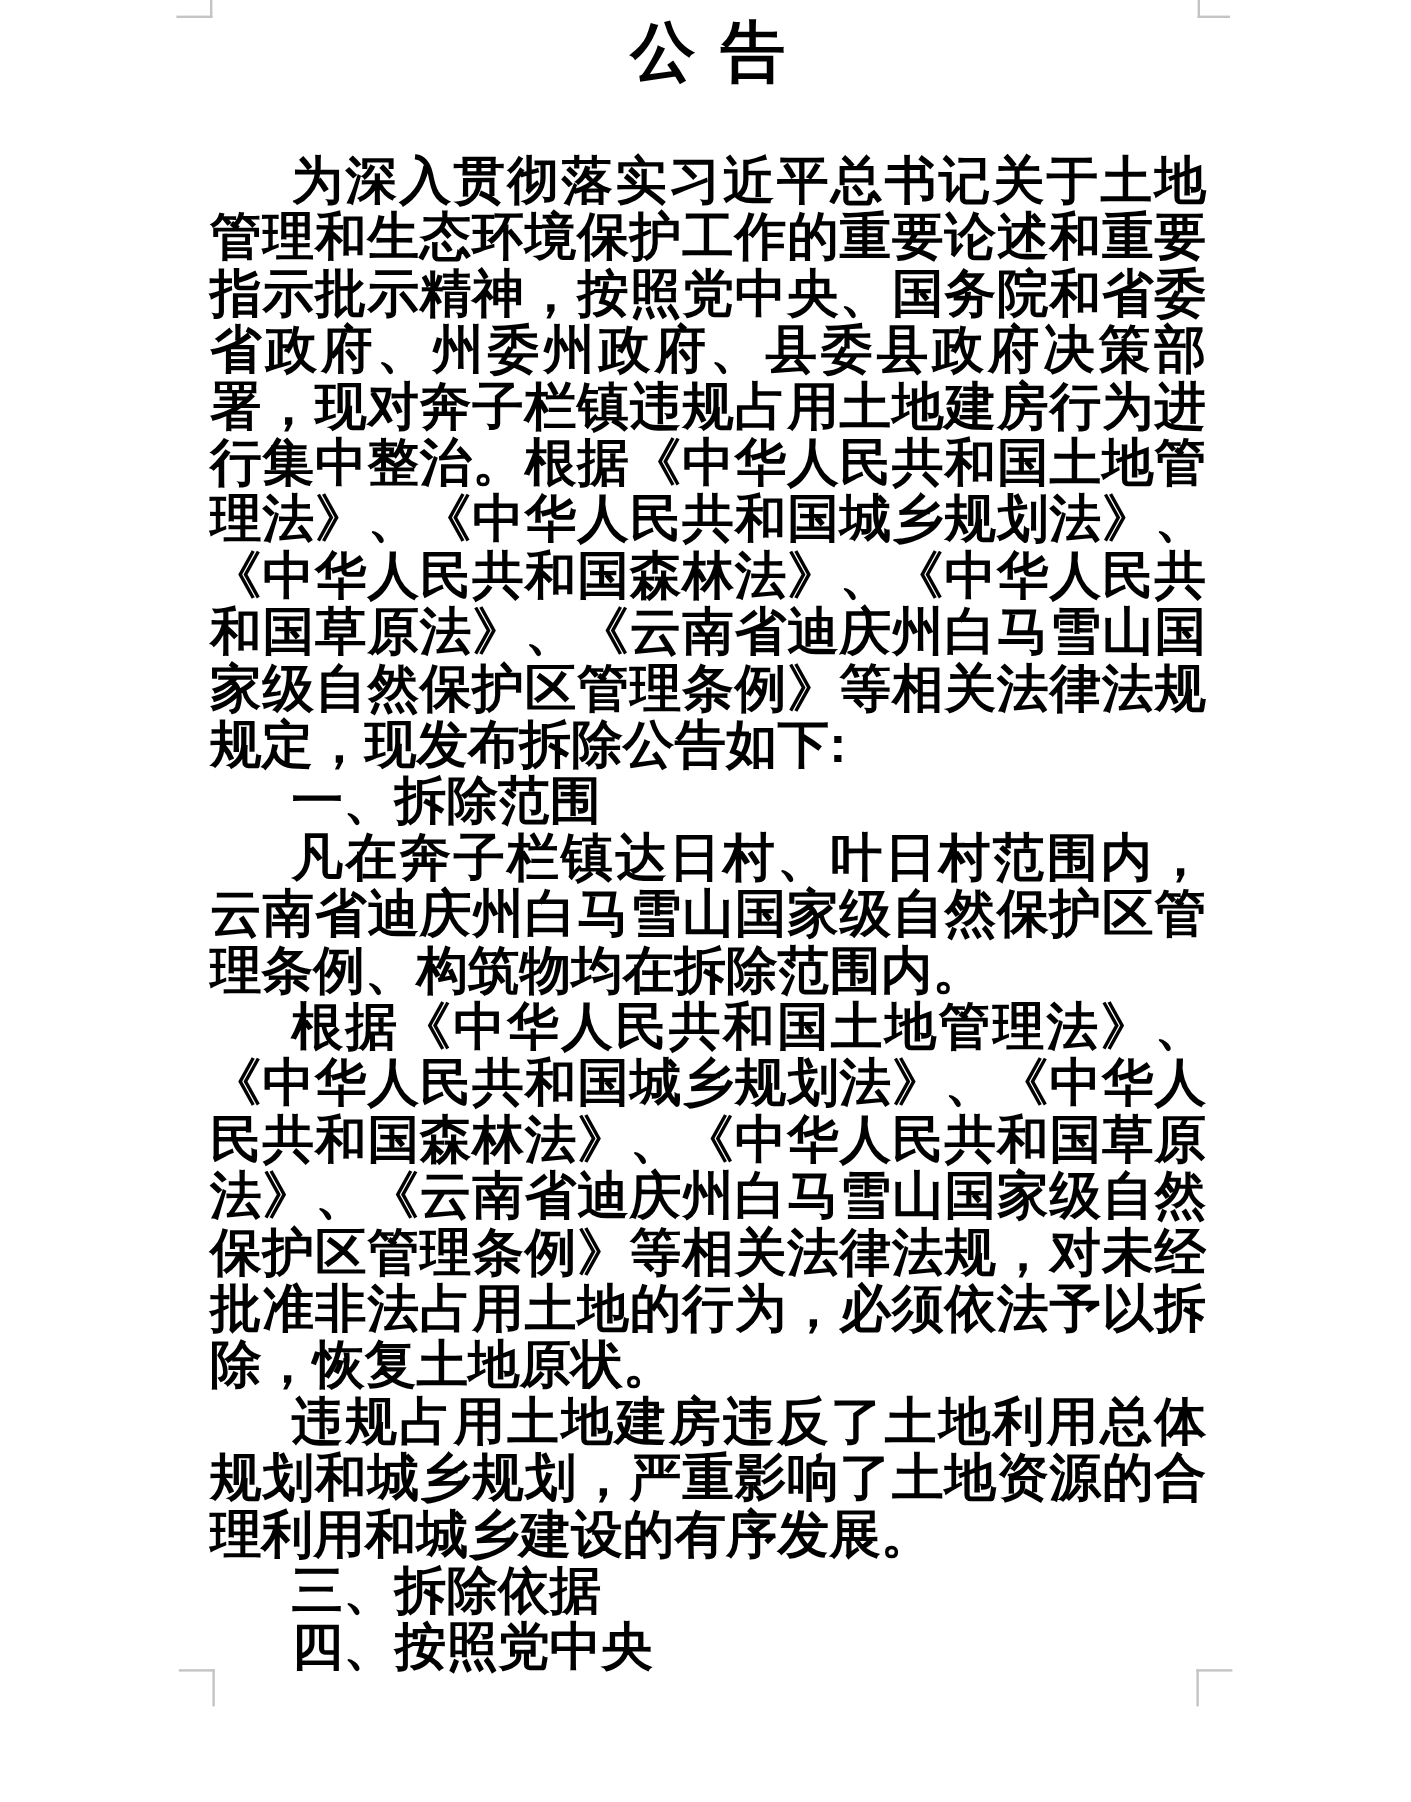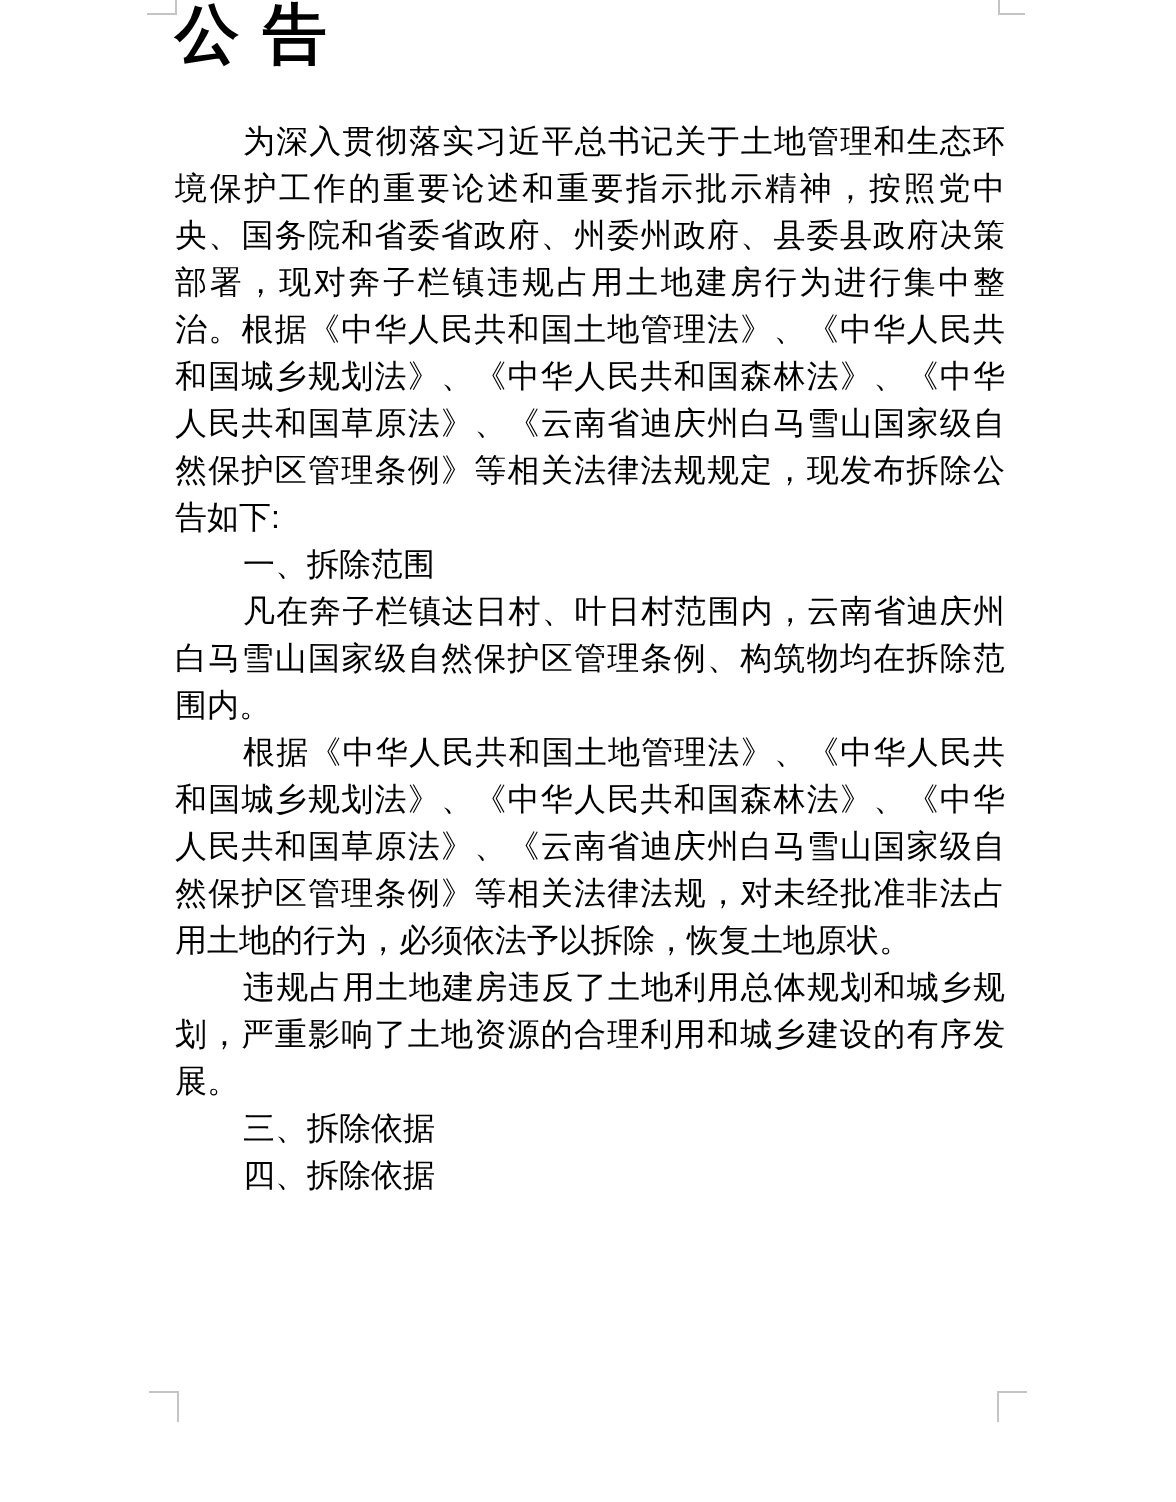--- a/index.html
+++ b/index.html
@@ -53,10 +53,11 @@
   }
   .doc-title {
     margin: 0;
-    padding-top: 6px;
-    font-size: 64px;
+    padding-top: 16px;
+    font-size: 54px;
     line-height: 56px;
     font-weight: 700;
+    text-align: center;
     word-spacing: 6px;
   }
   .paragraphs {

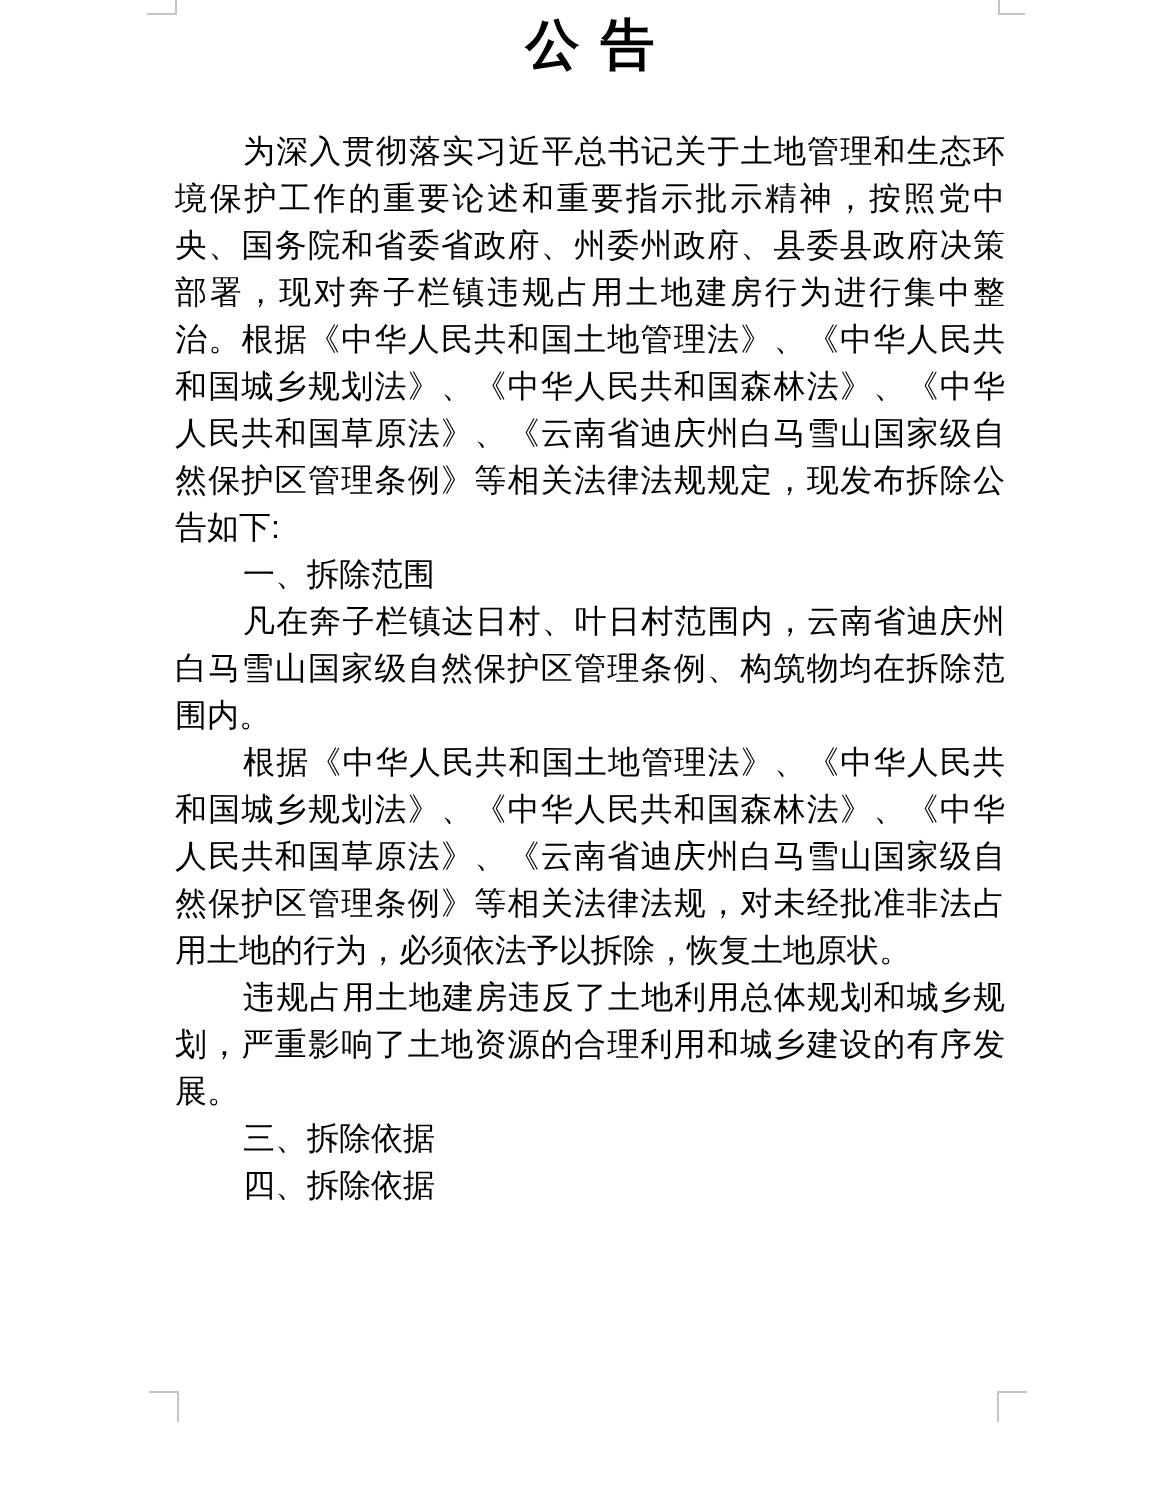--- a/index.html
+++ b/index.html
@@ -65,9 +65,9 @@
   }
   .para {
     margin: 0;
-    font-size: 32px;
+    font-size: 43px;
     line-height: 47px;
-    font-weight: 400;
+    font-weight: 700;
     text-align: justify;
     text-indent: 68px;
     word-break: break-all;

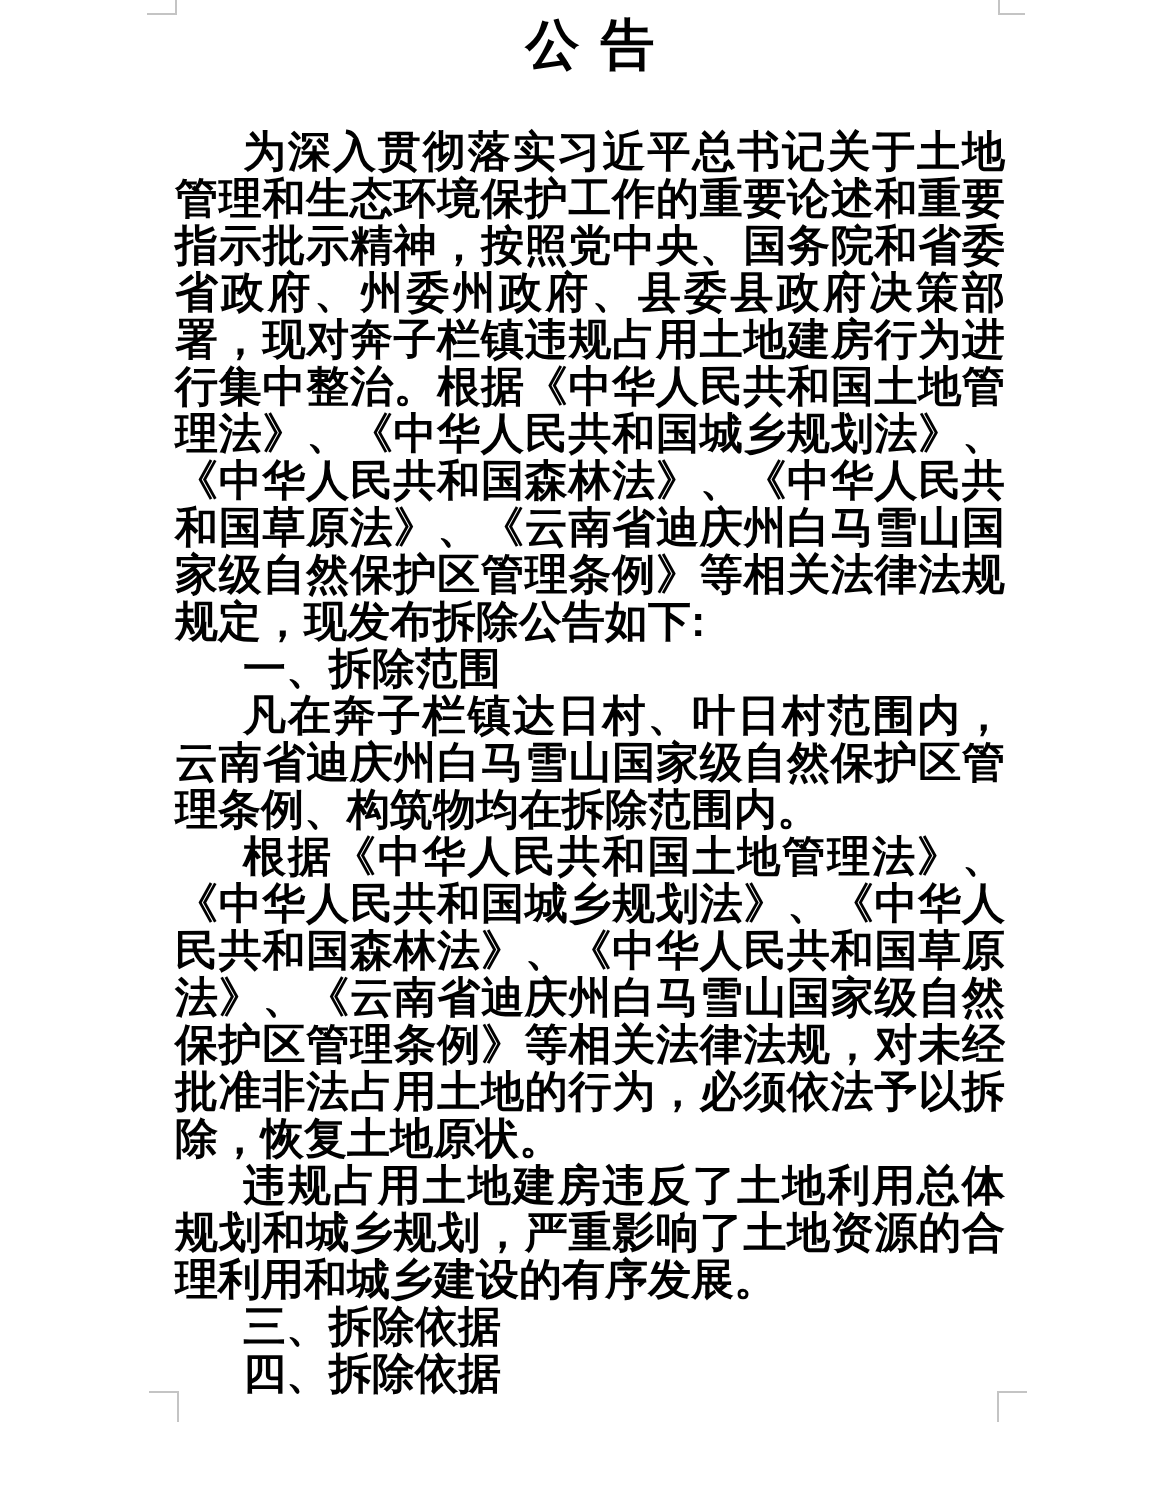--- a/index.html
+++ b/index.html
@@ -93,7 +93,7 @@
         <p class="para body">根据《中华人民共和国土地管理法》、《中华人民共和国城乡规划法》、《中华人民共和国森林法》、《中华人民共和国草原法》、《云南省迪庆州白马雪山国家级自然保护区管理条例》等相关法律法规，对未经批准非法占用土地的行为，必须依法予以拆除，恢复土地原状。</p>
         <p class="para body">违规占用土地建房违反了土地利用总体规划和城乡规划，严重影响了土地资源的合理利用和城乡建设的有序发展。</p>
         <p class="para heading">三、拆除依据</p>
-        <p class="para heading">四、拆除依据</p>
+        <p class="para heading">四、按照党中央</p>
       </div>
   </div>
 

